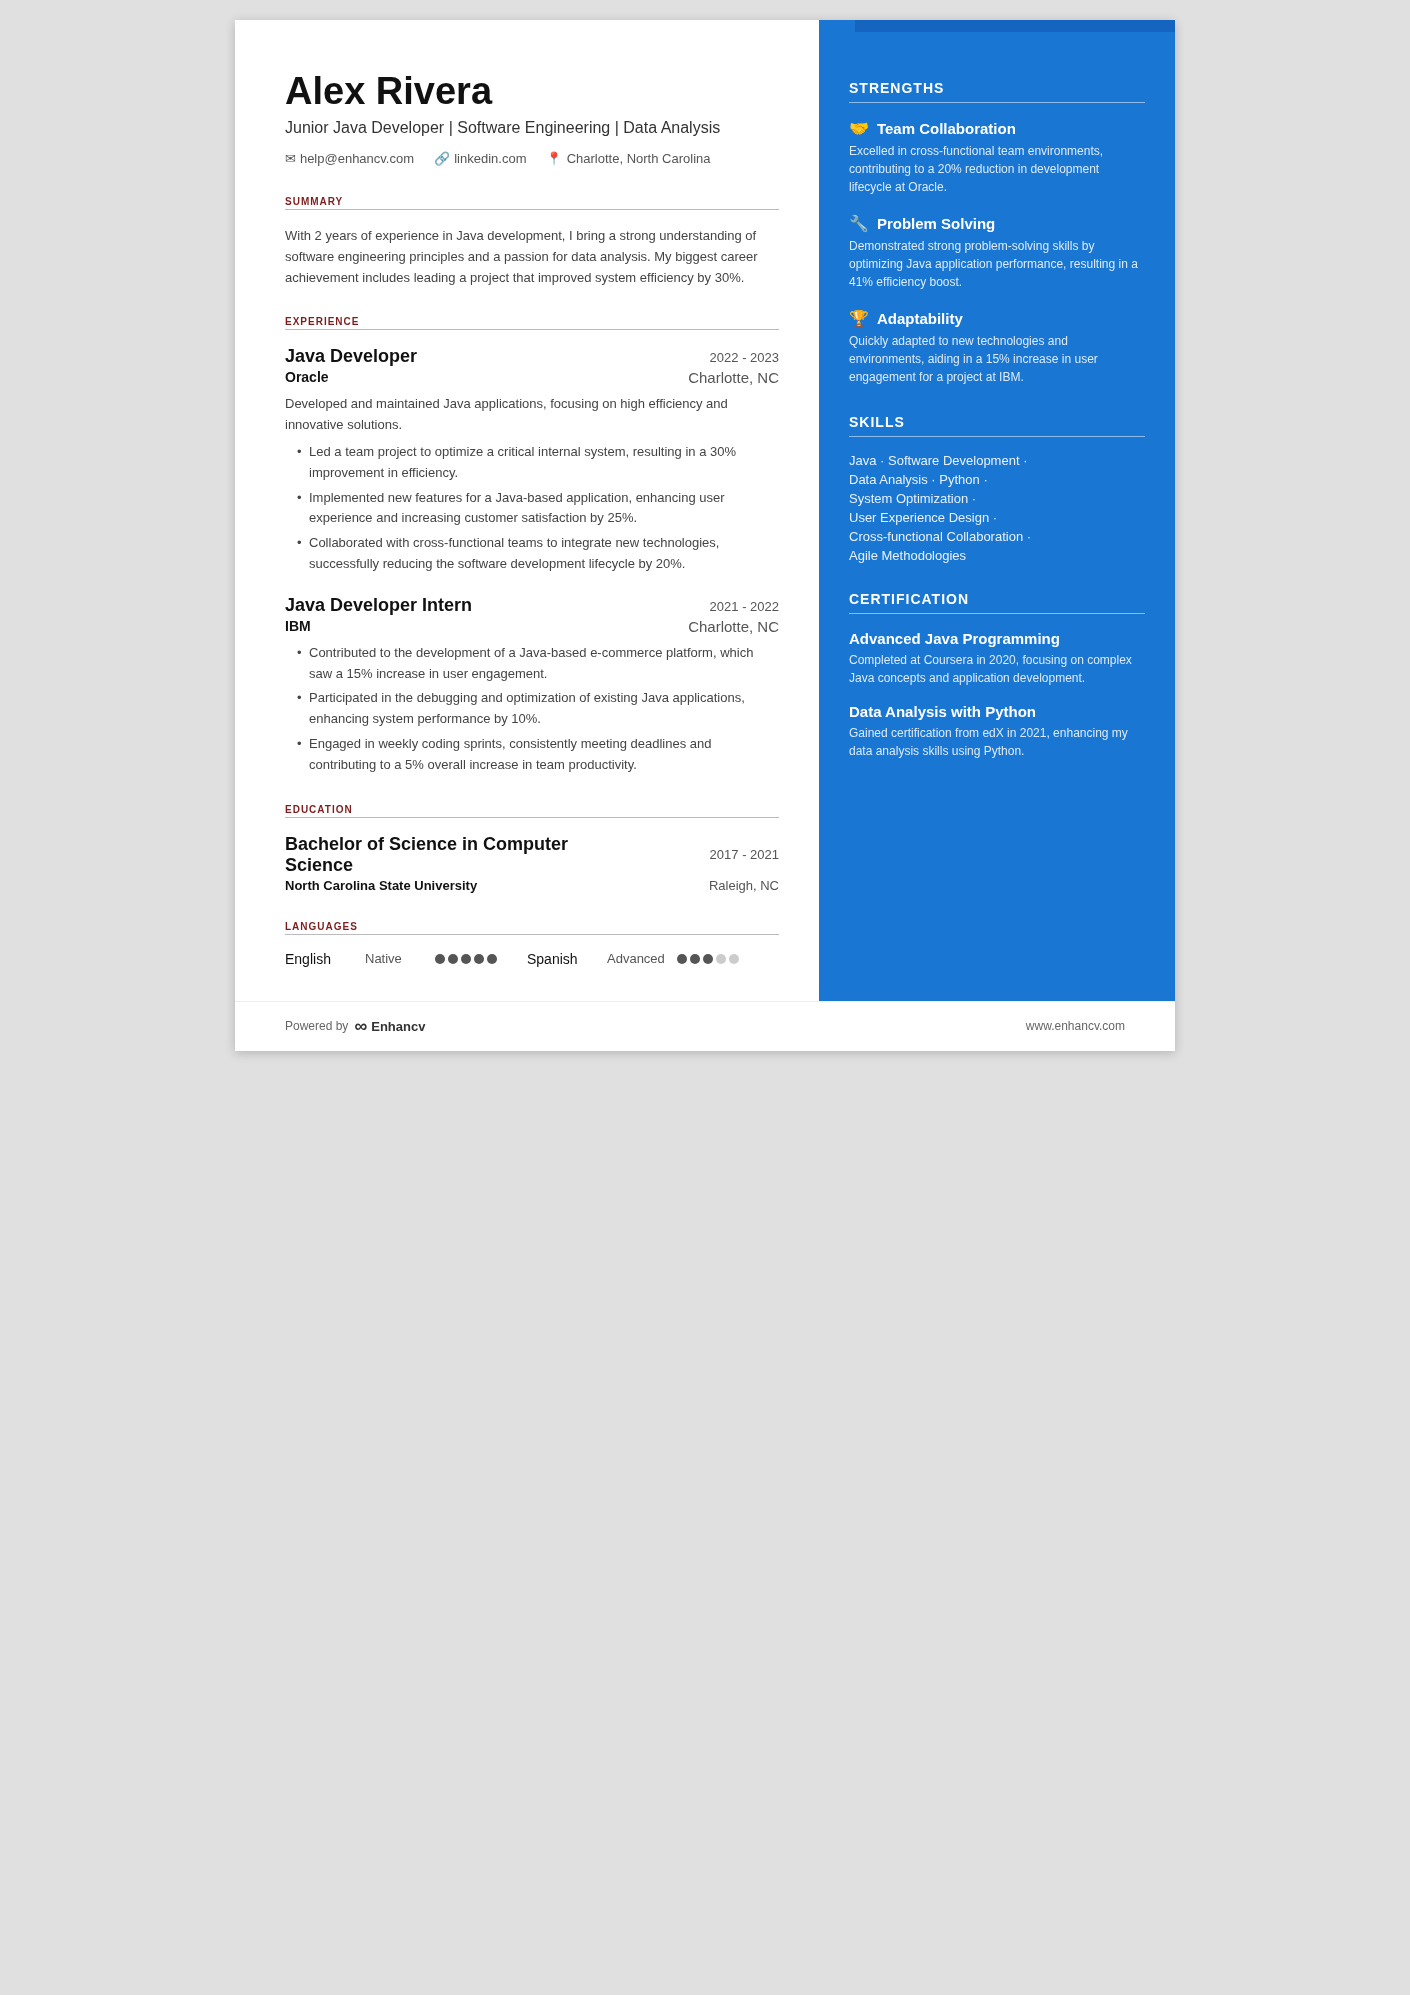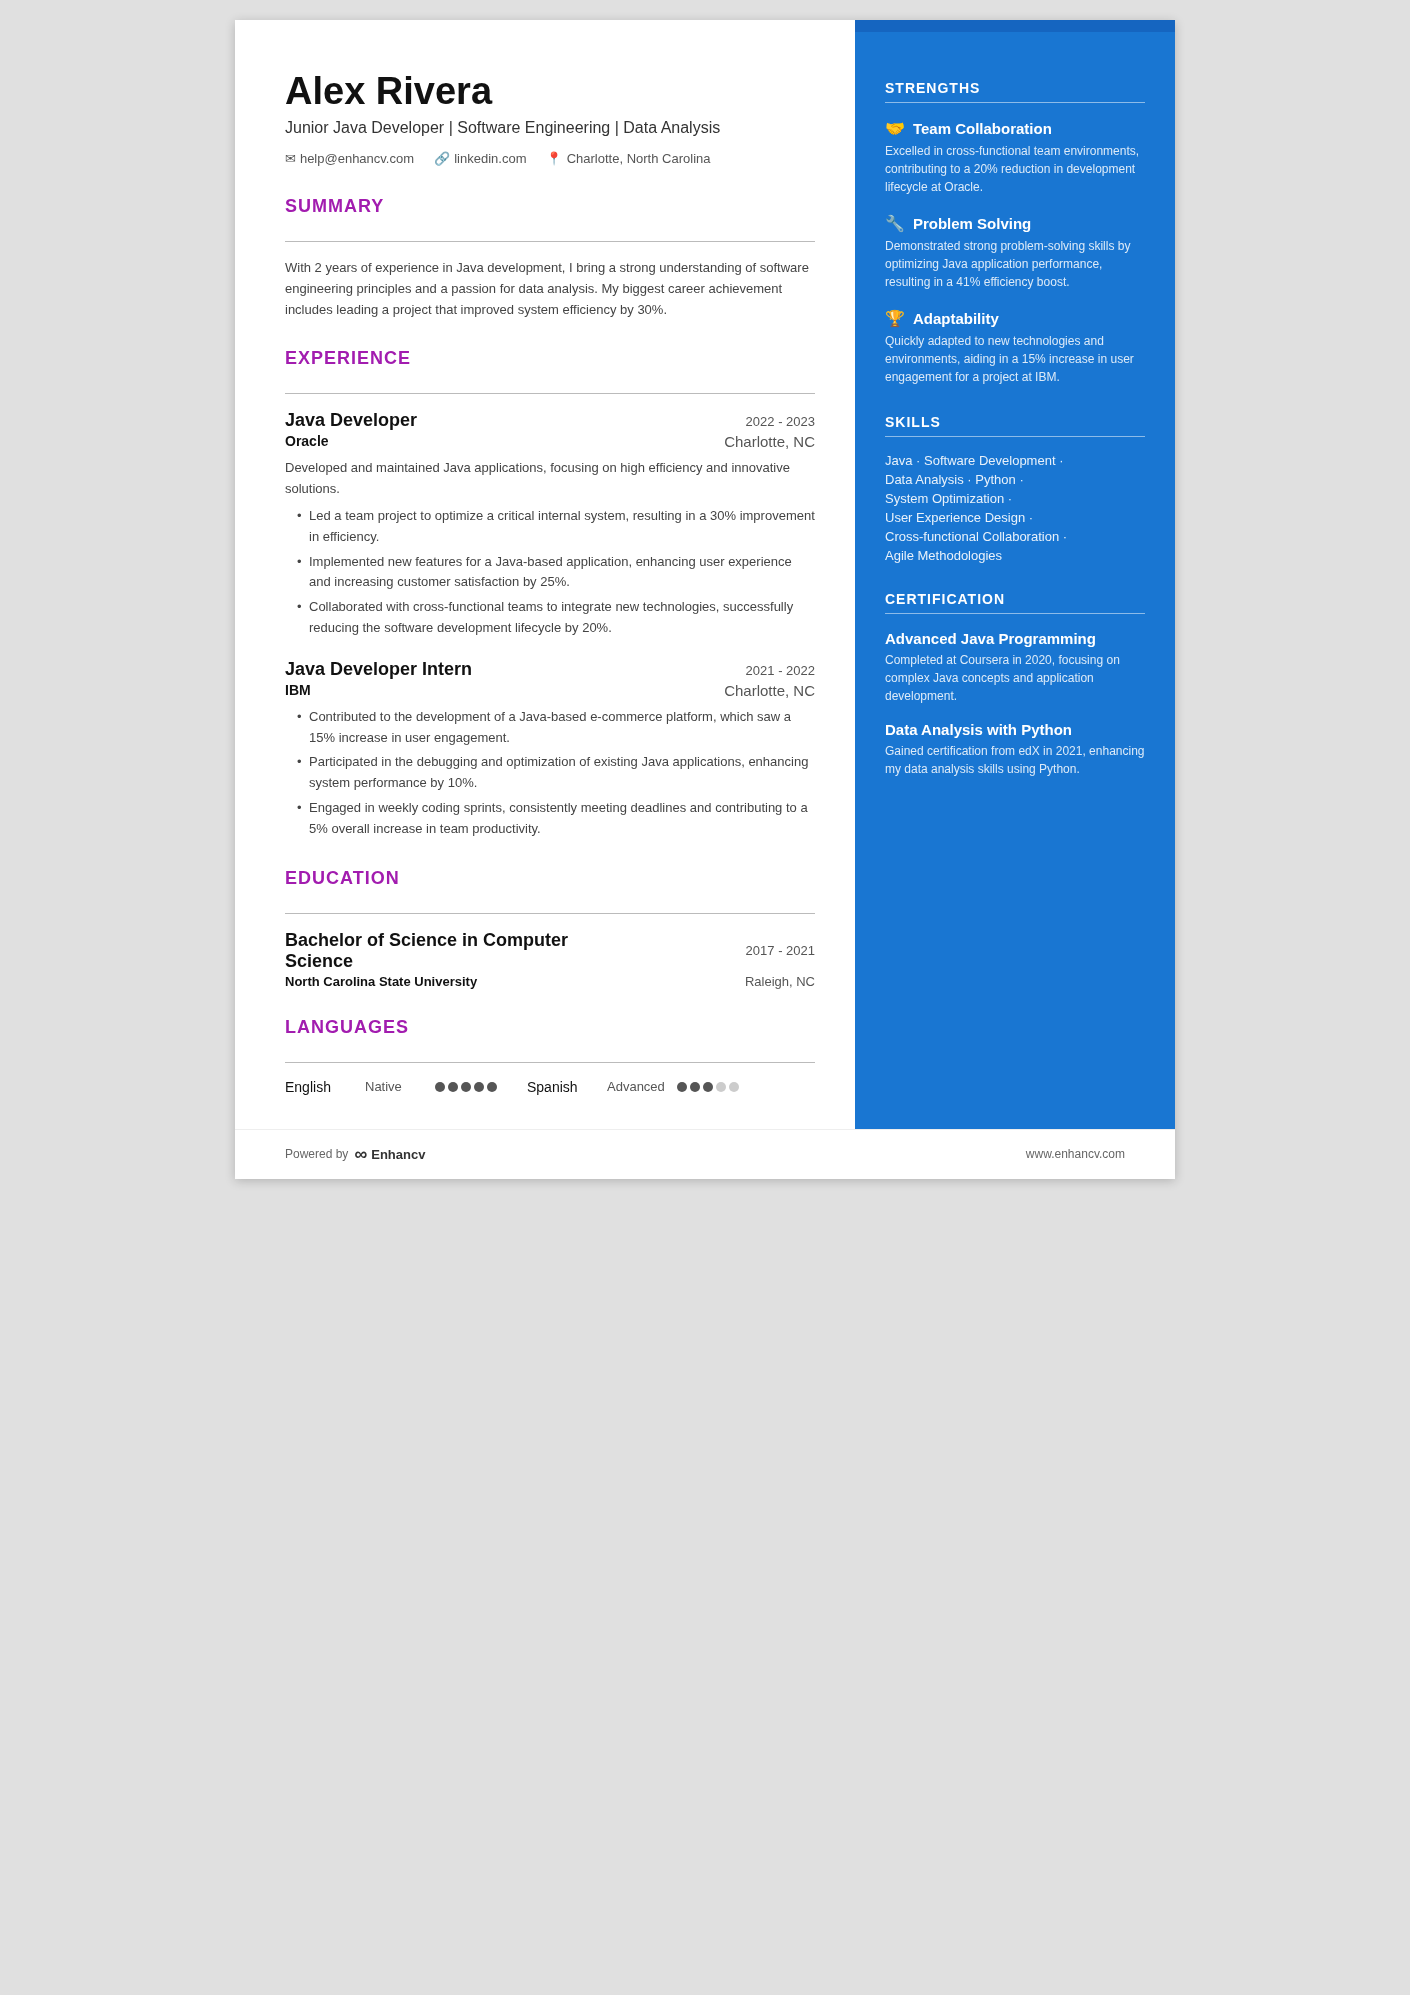--- a/index.html
+++ b/index.html
@@ -37,7 +37,7 @@
     }
     
     .right-col {
-      width: 320px;
+      width: 356px;
       background: #1976d2;
       padding: 60px 30px 40px 30px;
       color: white;

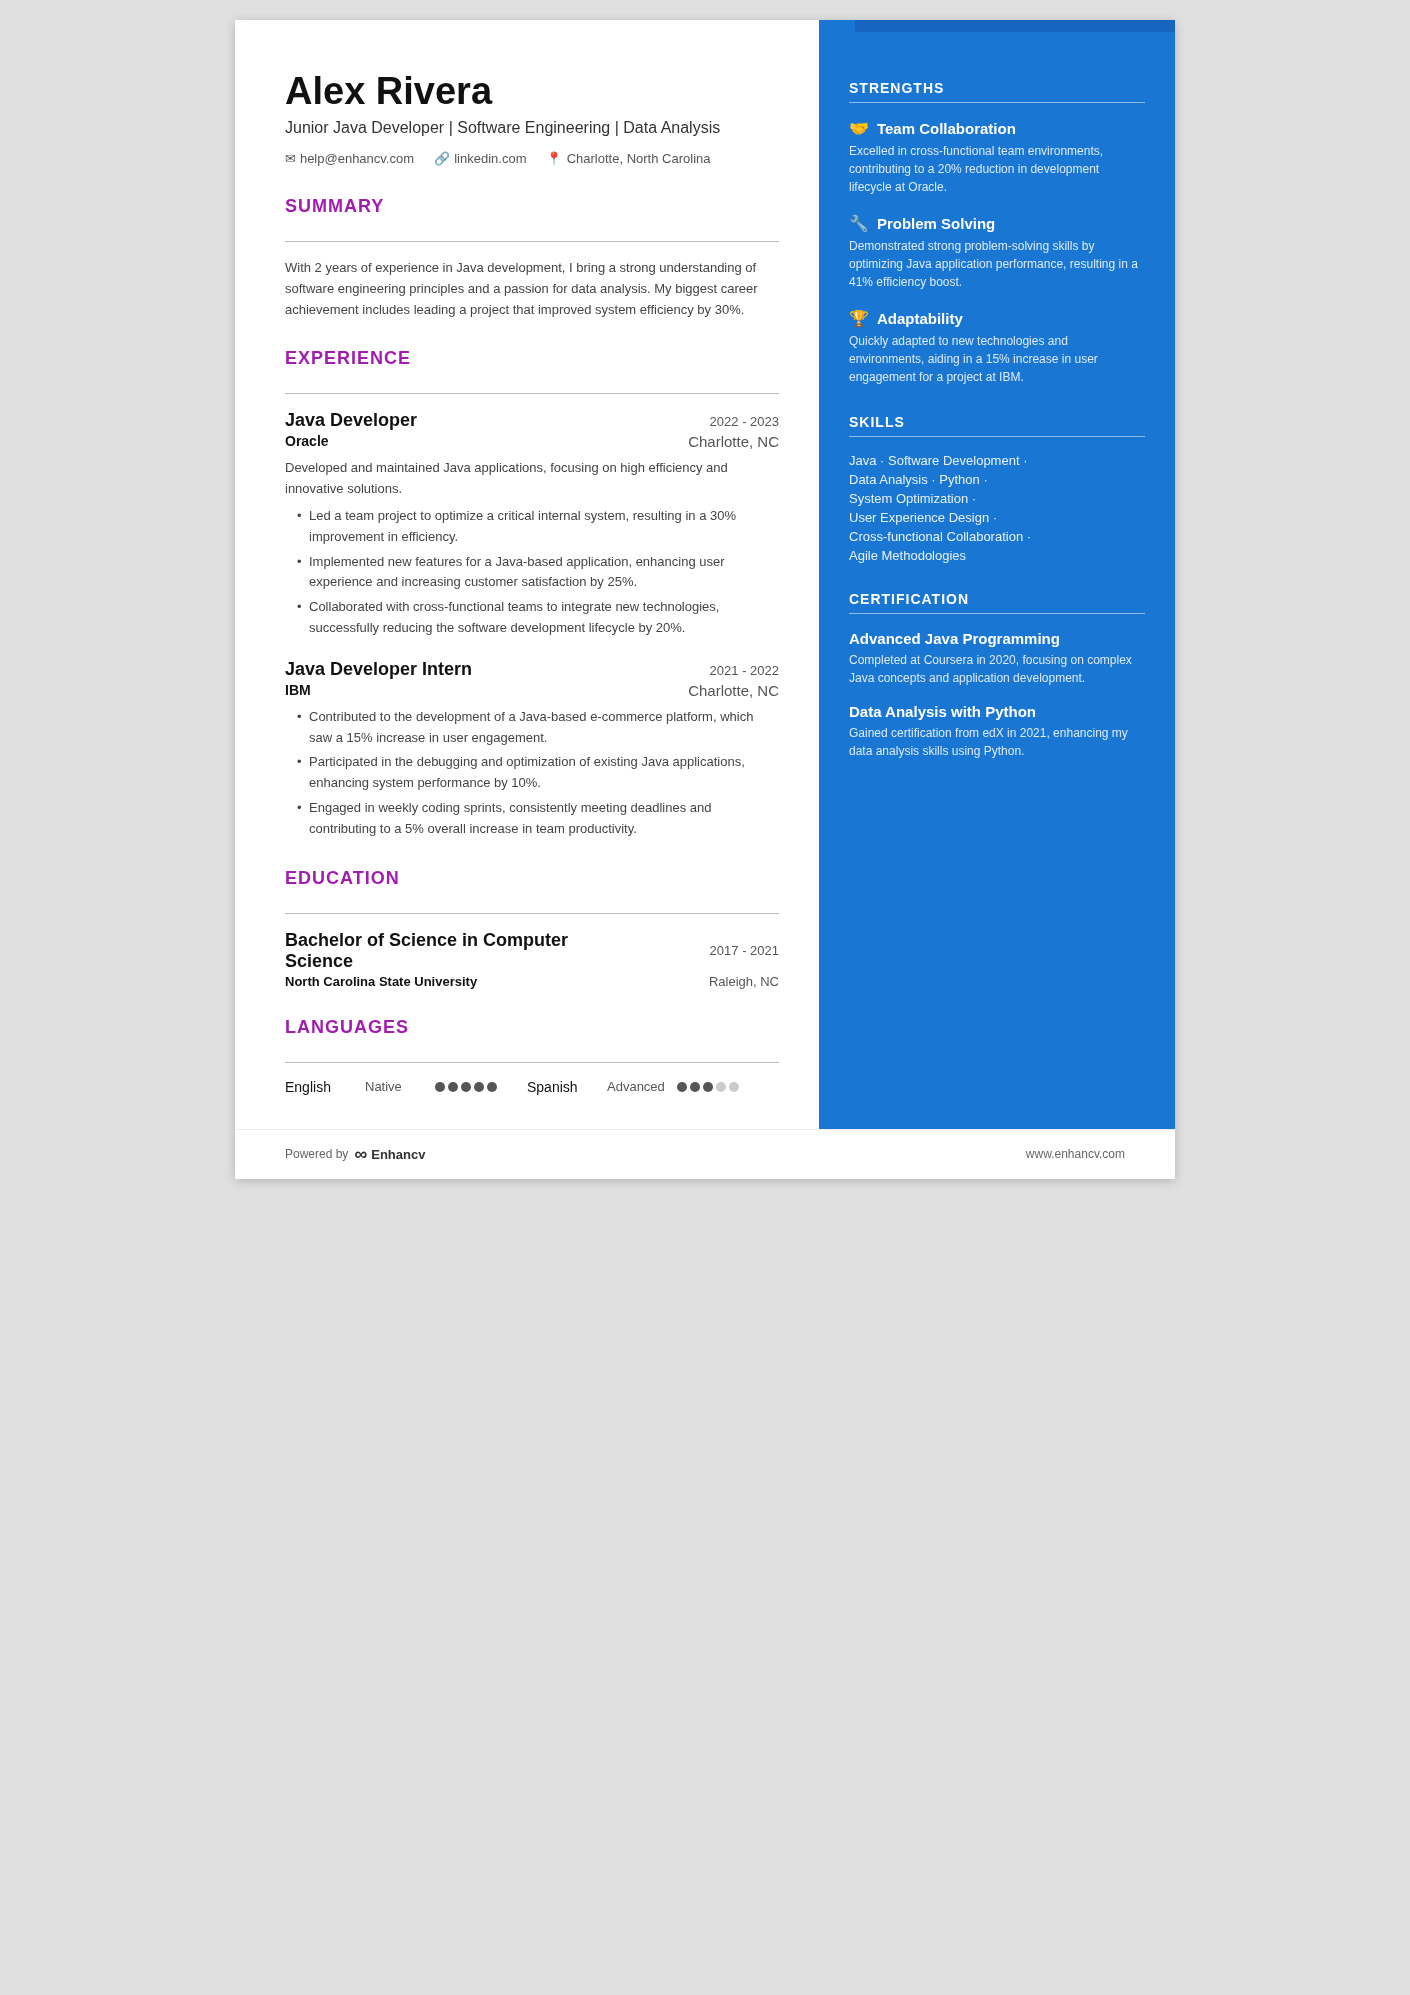--- a/index.html
+++ b/index.html
@@ -76,12 +76,12 @@
       margin-bottom: 28px;
     }
     .section-title {
-      font-size: 18px;
-      font-weight: 700;
-      color: #a21caf;
+      font-size: 10px;
+      font-weight: 700;
+      color: #7f1d1d;
       letter-spacing: 1px;
       text-transform: uppercase;
-      padding-bottom: 24px;
+      padding-bottom: 2px;
       border-bottom: 1.5px solid #bbb;
       margin-bottom: 16px;
     }

